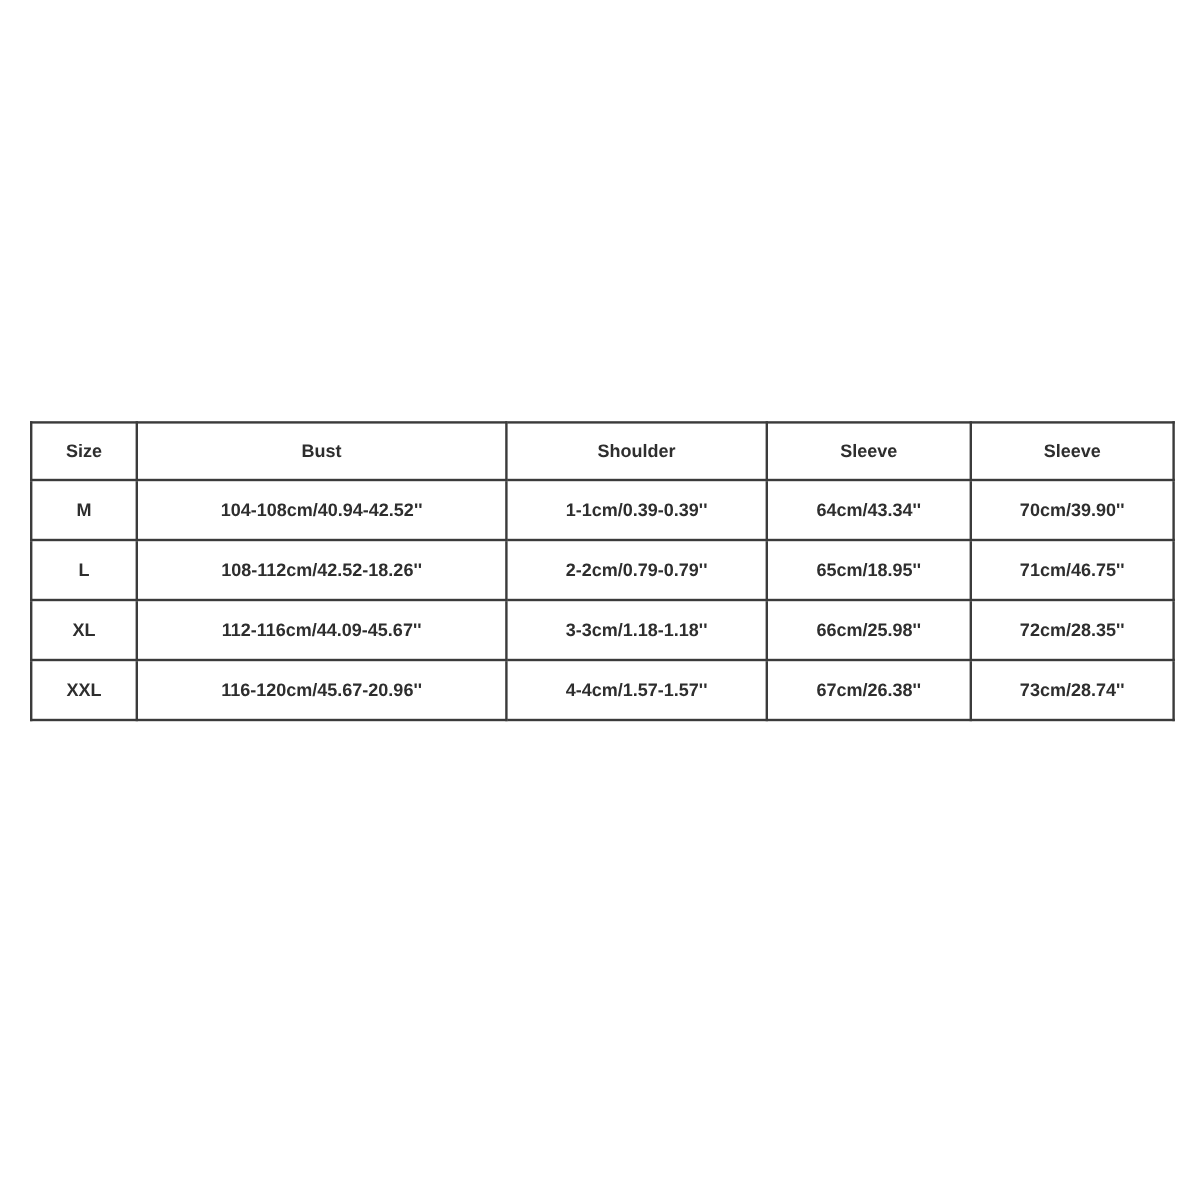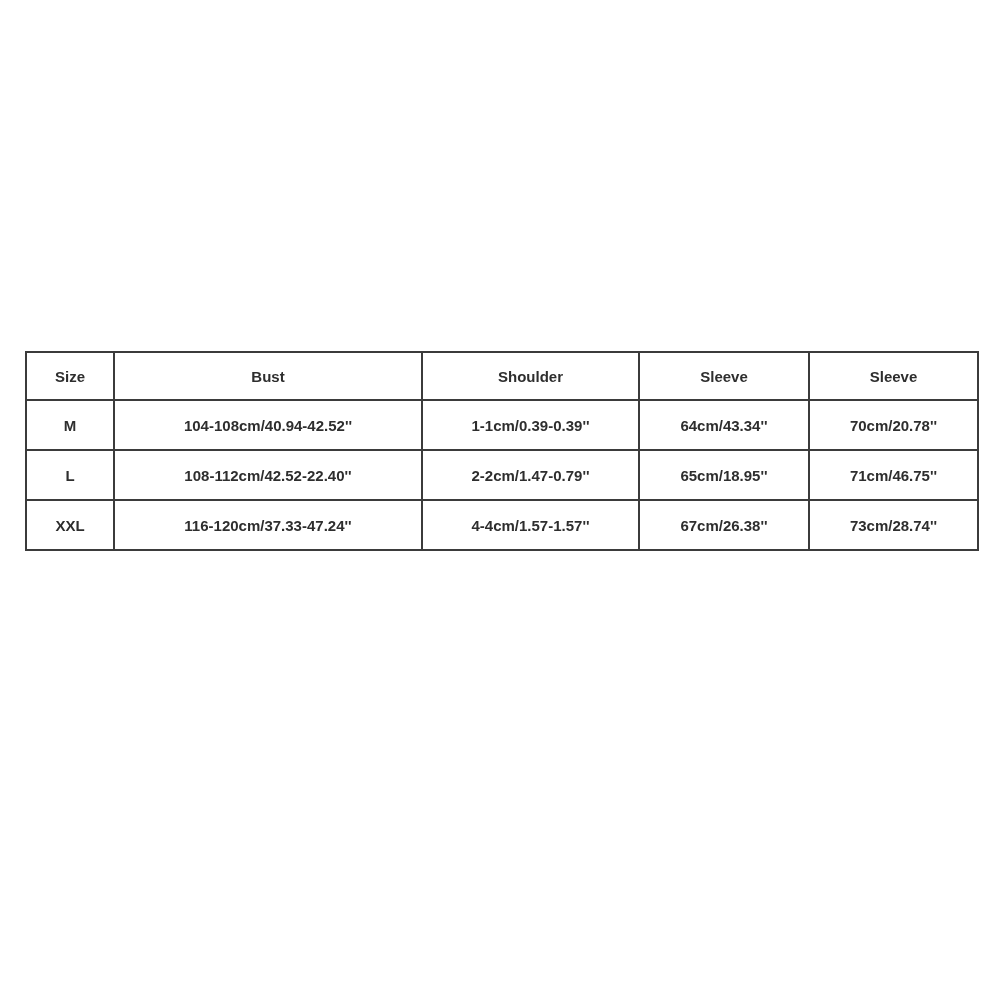--- a/index.html
+++ b/index.html
@@ -76,7 +76,7 @@
           <td>104-108cm/40.94-42.52''</td>
           <td>1-1cm/0.39-0.39''</td>
           <td>64cm/43.34''</td>
-          <td>70cm/20.78''</td>
+          <td>70cm/39.90''</td>
         </tr>
         <tr>
           <td>L</td>

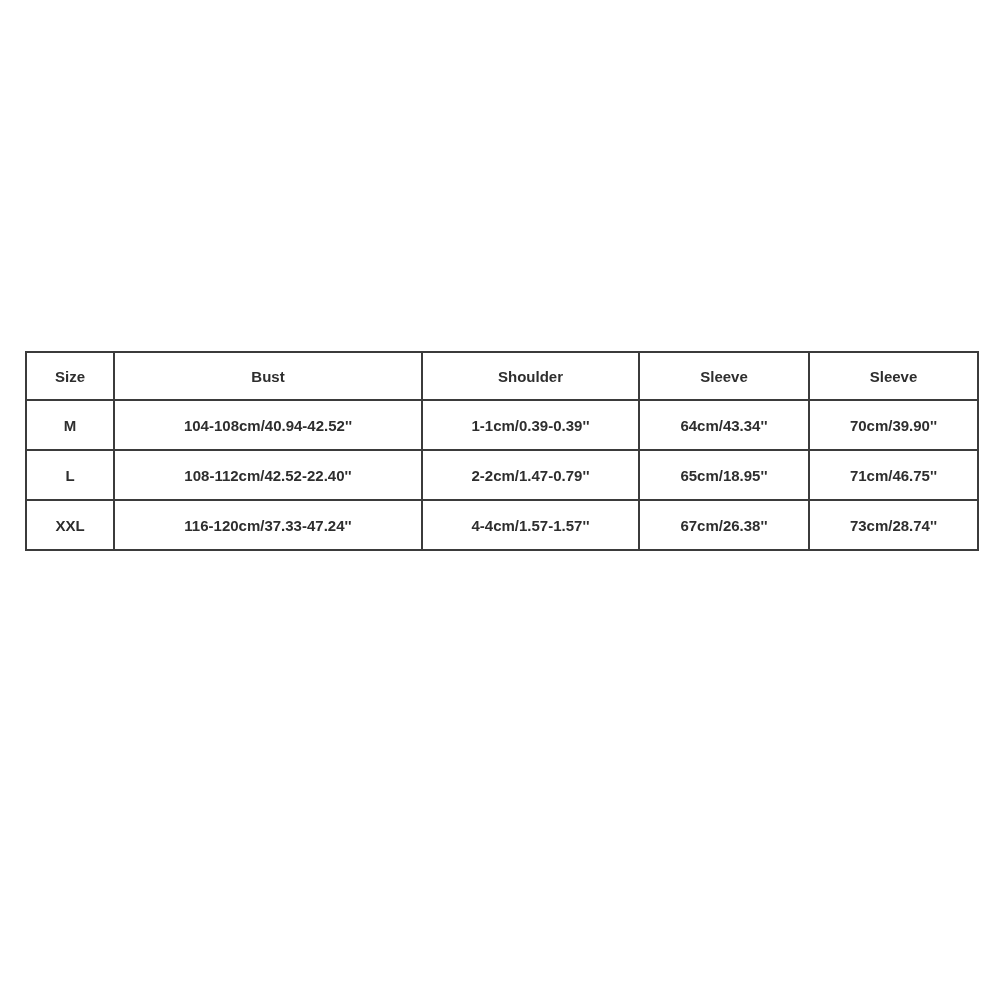--- a/index.html
+++ b/index.html
@@ -80,7 +80,7 @@
         </tr>
         <tr>
           <td>L</td>
-          <td>108-112cm/42.52-22.40''</td>
+          <td>108-112cm/42.52-18.26''</td>
           <td>2-2cm/1.47-0.79''</td>
           <td>65cm/18.95''</td>
           <td>71cm/46.75''</td>

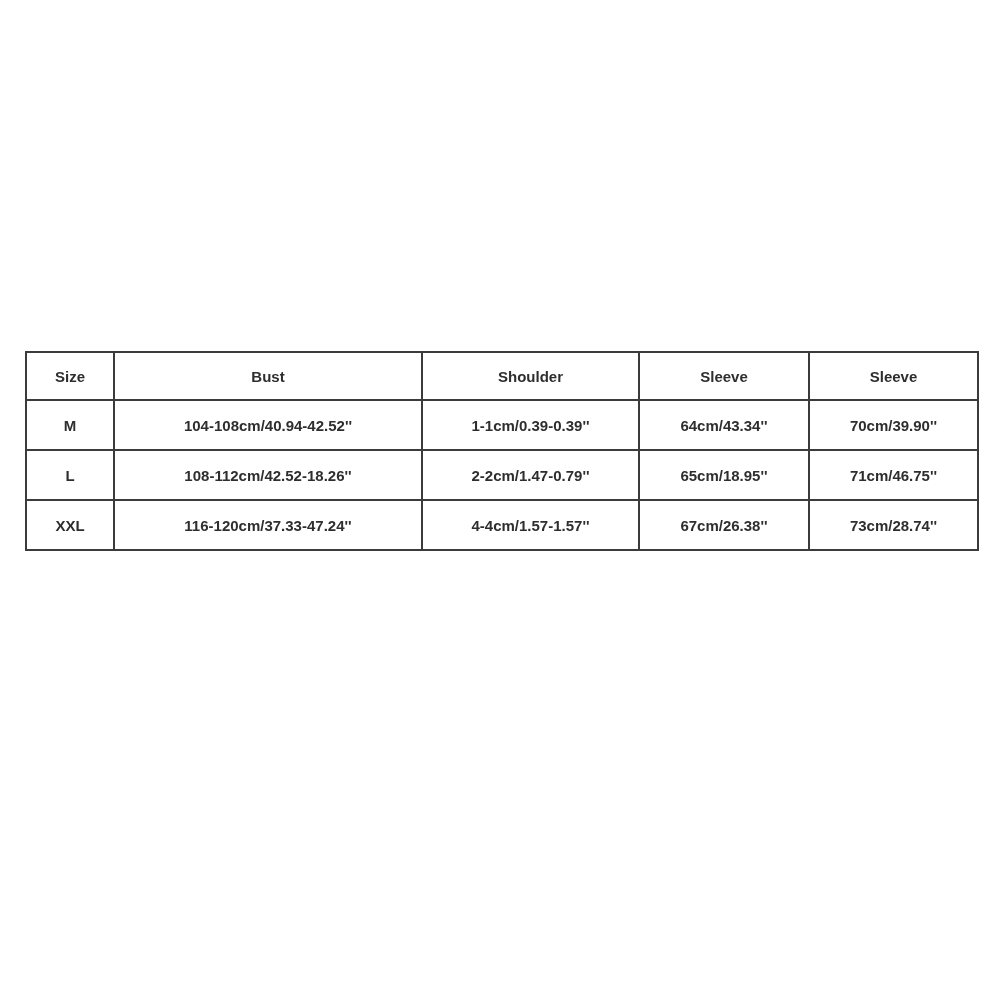--- a/index.html
+++ b/index.html
@@ -81,7 +81,7 @@
         <tr>
           <td>L</td>
           <td>108-112cm/42.52-18.26''</td>
-          <td>2-2cm/1.47-0.79''</td>
+          <td>2-2cm/0.79-0.79''</td>
           <td>65cm/18.95''</td>
           <td>71cm/46.75''</td>
         </tr>

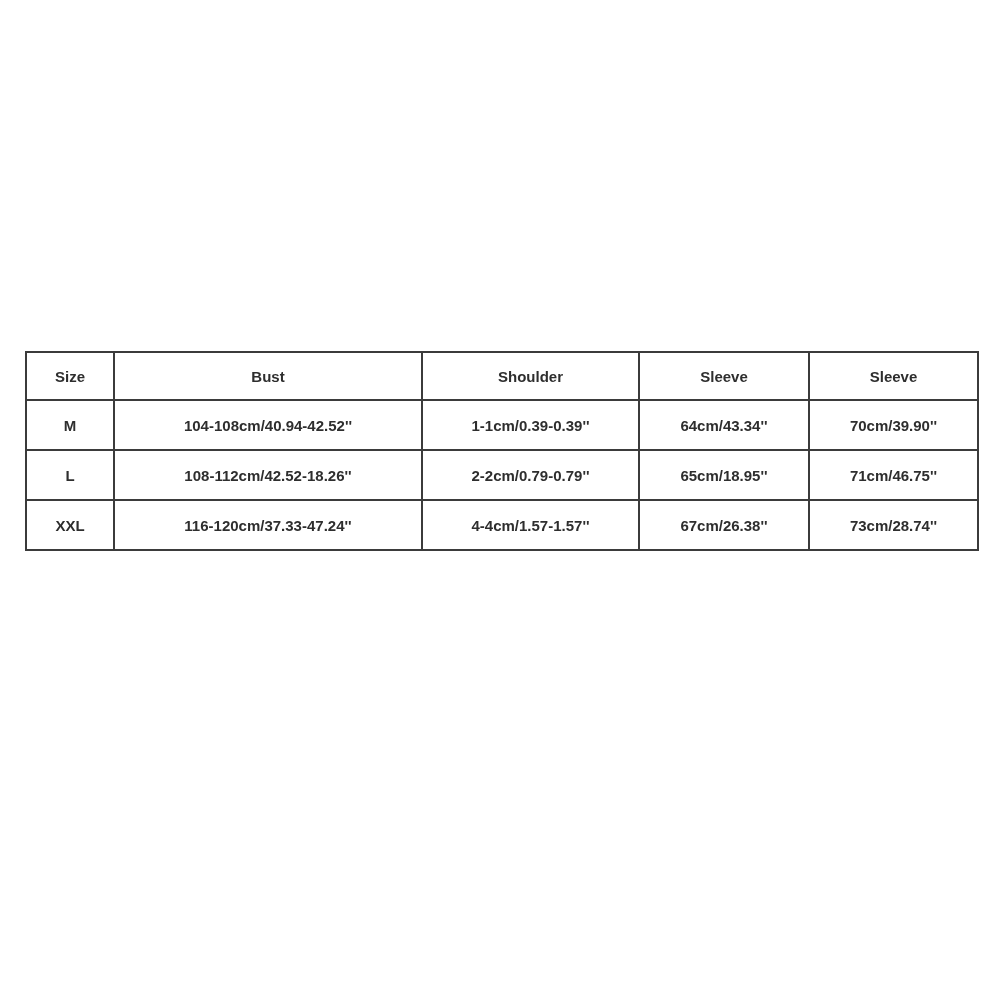--- a/index.html
+++ b/index.html
@@ -86,6 +86,13 @@
           <td>71cm/46.75''</td>
         </tr>
         <tr>
+          <td>XL</td>
+          <td>112-116cm/44.09-45.67''</td>
+          <td>3-3cm/1.18-1.18''</td>
+          <td>66cm/25.98''</td>
+          <td>72cm/28.35''</td>
+        </tr>
+        <tr>
           <td>XXL</td>
           <td>116-120cm/37.33-47.24''</td>
           <td>4-4cm/1.57-1.57''</td>

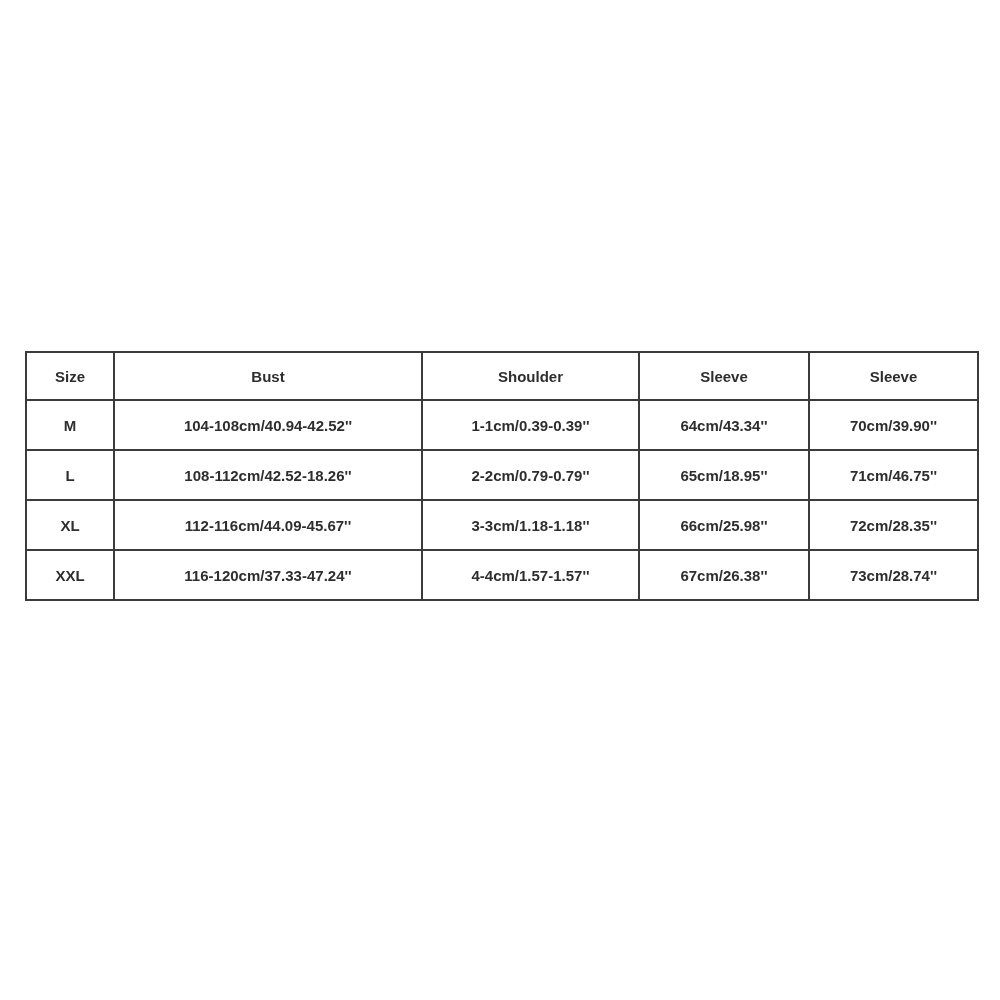--- a/index.html
+++ b/index.html
@@ -94,7 +94,7 @@
         </tr>
         <tr>
           <td>XXL</td>
-          <td>116-120cm/37.33-47.24''</td>
+          <td>116-120cm/45.67-20.96''</td>
           <td>4-4cm/1.57-1.57''</td>
           <td>67cm/26.38''</td>
           <td>73cm/28.74''</td>

